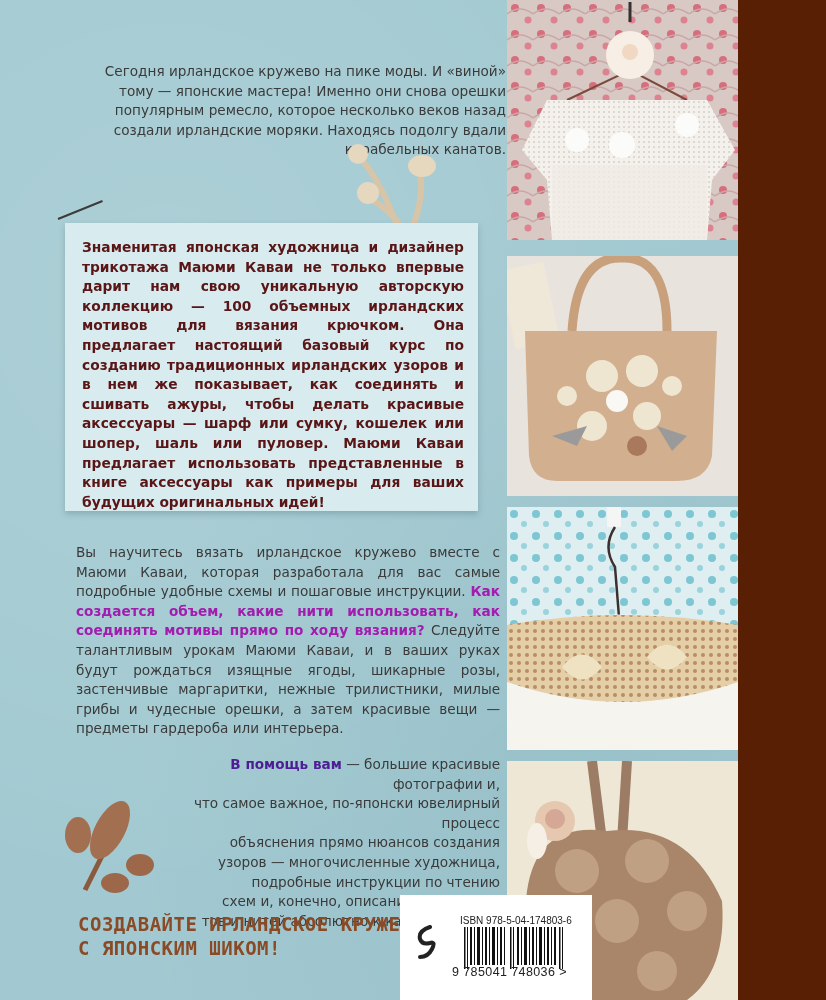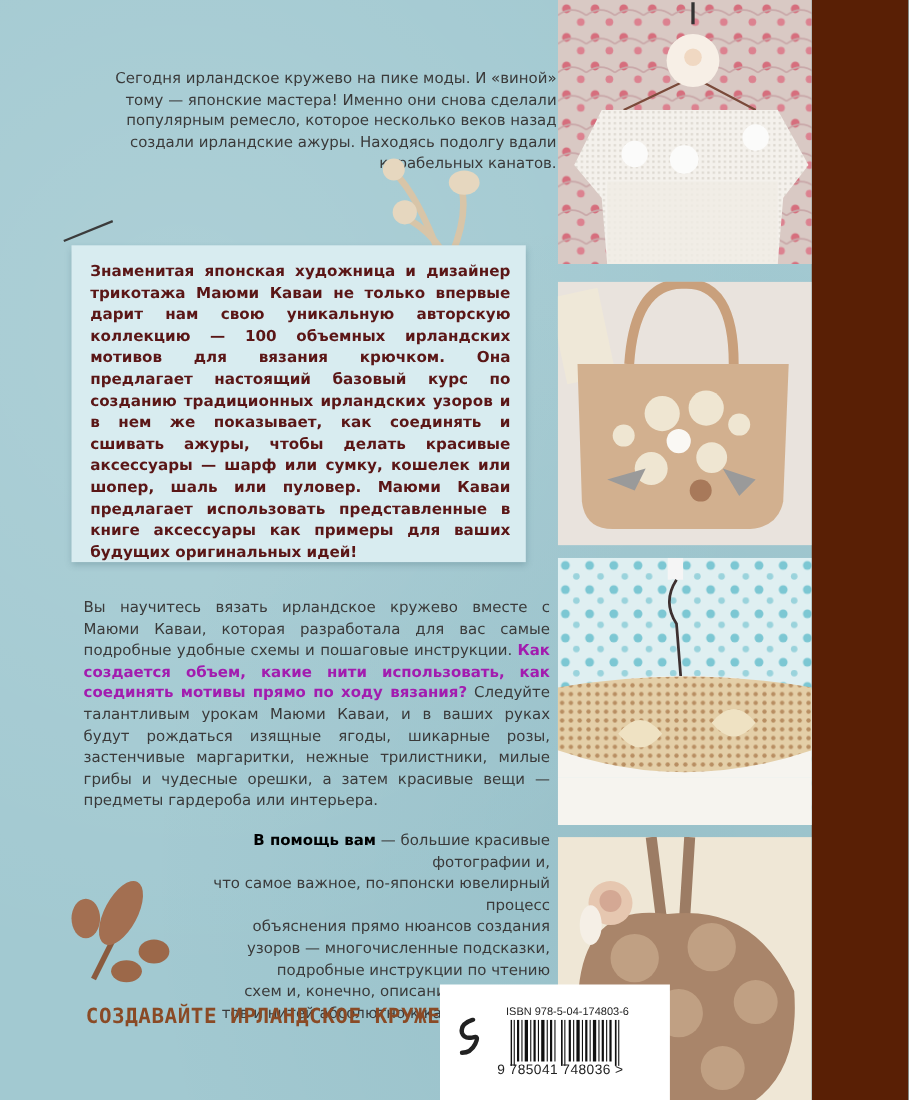--- a/index.html
+++ b/index.html
@@ -183,7 +183,7 @@
 
 <div class="text-block" id="intro">
   <span class="narrow">Сегодня ирландское кружево на пике моды. И «виной»</span>
-  <span class="narrow">тому — японские мастера! Именно они снова сделали</span>
+  <span class="narrow">тому — японские мастера! Именно они снова орешки</span>
   <span class="narrow">популярным ремесло, которое  несколько веков назад</span>
   <span class="narrow">создали ирландские ажуры. Находясь подолгу вдали</span>
   <span class="narrow">корабельных канатов.</span>

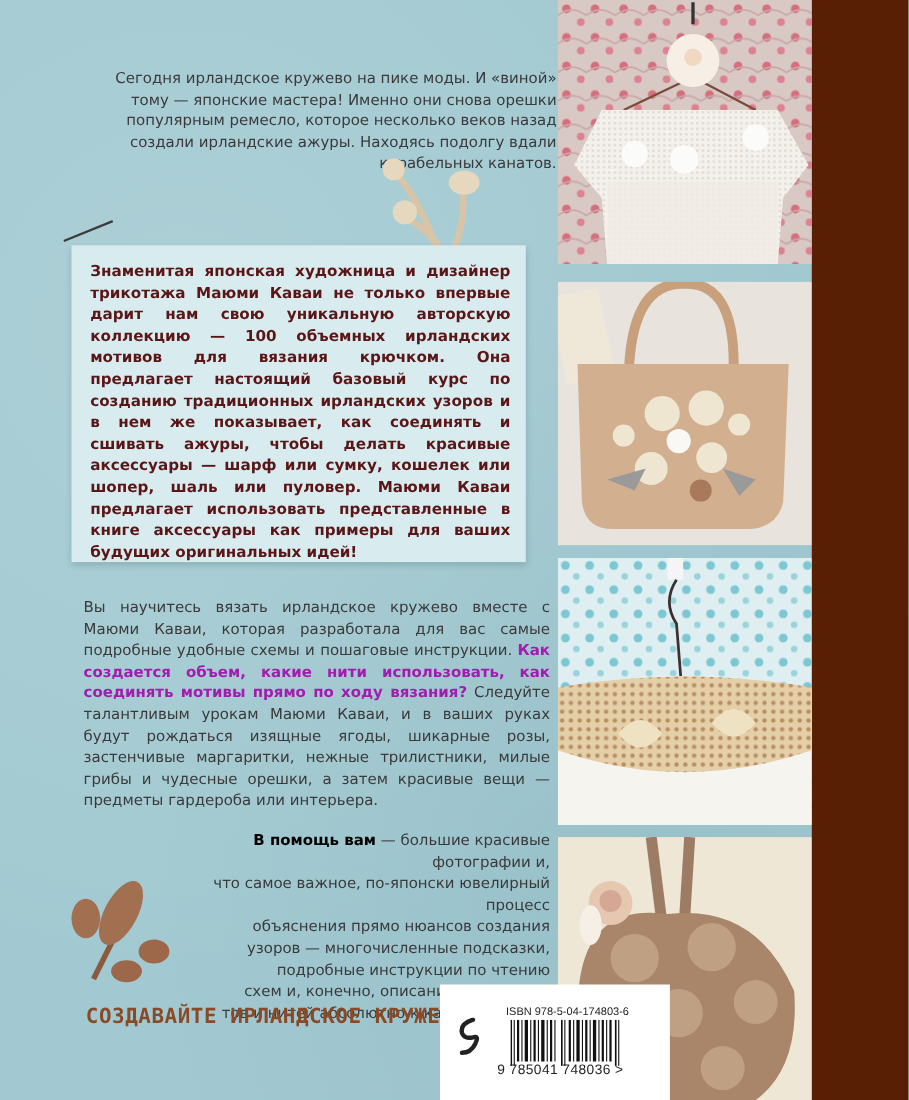--- a/index.html
+++ b/index.html
@@ -185,7 +185,7 @@
   <span class="narrow">Сегодня ирландское кружево на пике моды. И «виной»</span>
   <span class="narrow">тому — японские мастера! Именно они снова орешки</span>
   <span class="narrow">популярным ремесло, которое  несколько веков назад</span>
-  <span class="narrow">создали ирландские ажуры. Находясь подолгу вдали</span>
+  <span class="narrow">создали ирландские моряки. Находясь подолгу вдали</span>
   <span class="narrow">корабельных канатов.</span>
 </div>
 

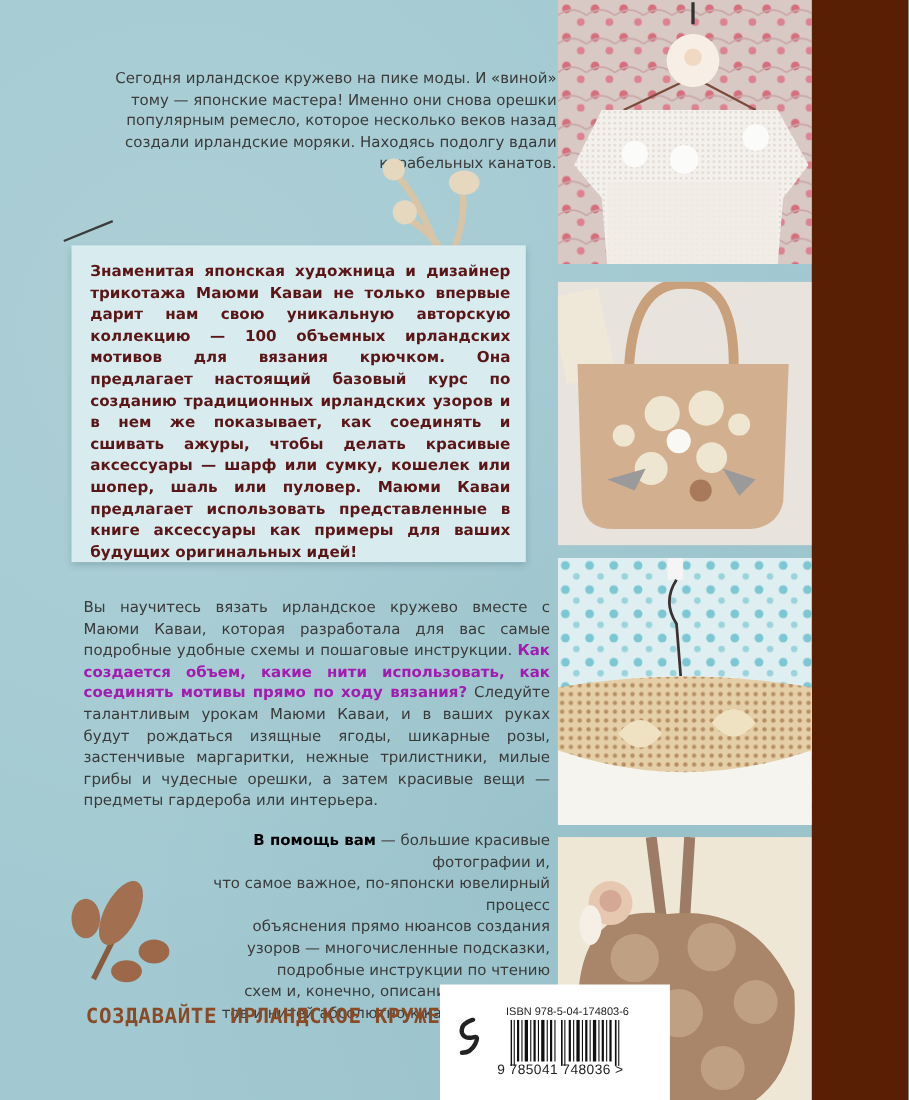--- a/index.html
+++ b/index.html
@@ -52,7 +52,7 @@
   #learn b { font-weight: bold; color: #a21caf; }
 
   #help { left: 168px; top: 755px; width: 332px; text-align: right; }
-  #help b { font-weight: bold; color: #000000; }
+  #help b { font-weight: bold; color: #4c1d95; }
 
   .slogan {
     position: absolute; left: 78px; top: 912px;

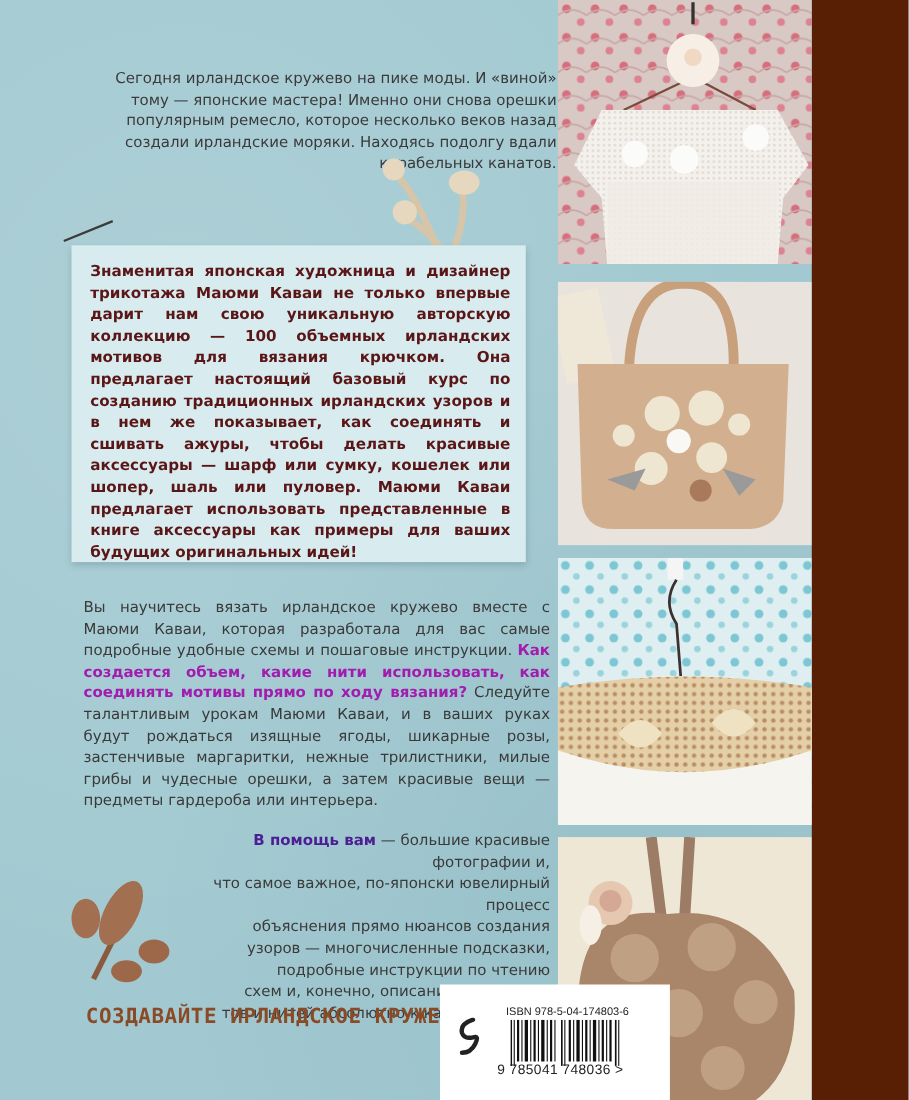--- a/index.html
+++ b/index.html
@@ -216,7 +216,7 @@
   <div><b>В помощь вам</b><span> — большие красивые фотографии и,</span></div>
   <div>что самое важное, по-японски ювелирный процесс</div>
   <div>объяснения прямо нюансов создания</div>
-  <div>узоров — многочисленные подсказки,</div>
+  <div>узоров — многочисленные художница,</div>
   <div>подробные инструкции по чтению</div>
   <div>схем и, конечно, описание инструмен-</div>
   <div>тов и нитей абсолютно к каждому узору!</div>

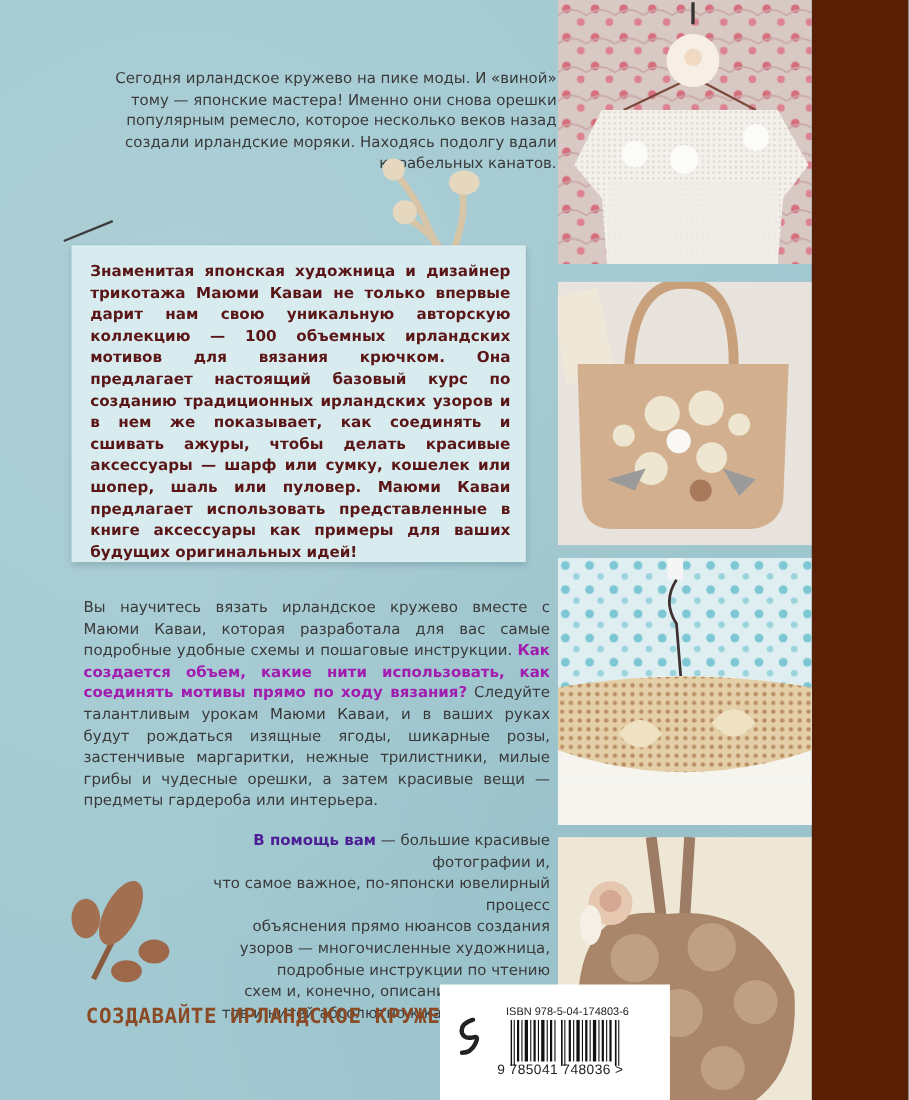--- a/index.html
+++ b/index.html
@@ -62,7 +62,7 @@
   }
 
   .isbn-box {
-    position: absolute; left: 400px; top: 895px; width: 209px; height: 105px;
+    position: absolute; left: 400px; top: 895px; width: 192px; height: 105px;
     background: #ffffff;
   }
   .publisher-logo {

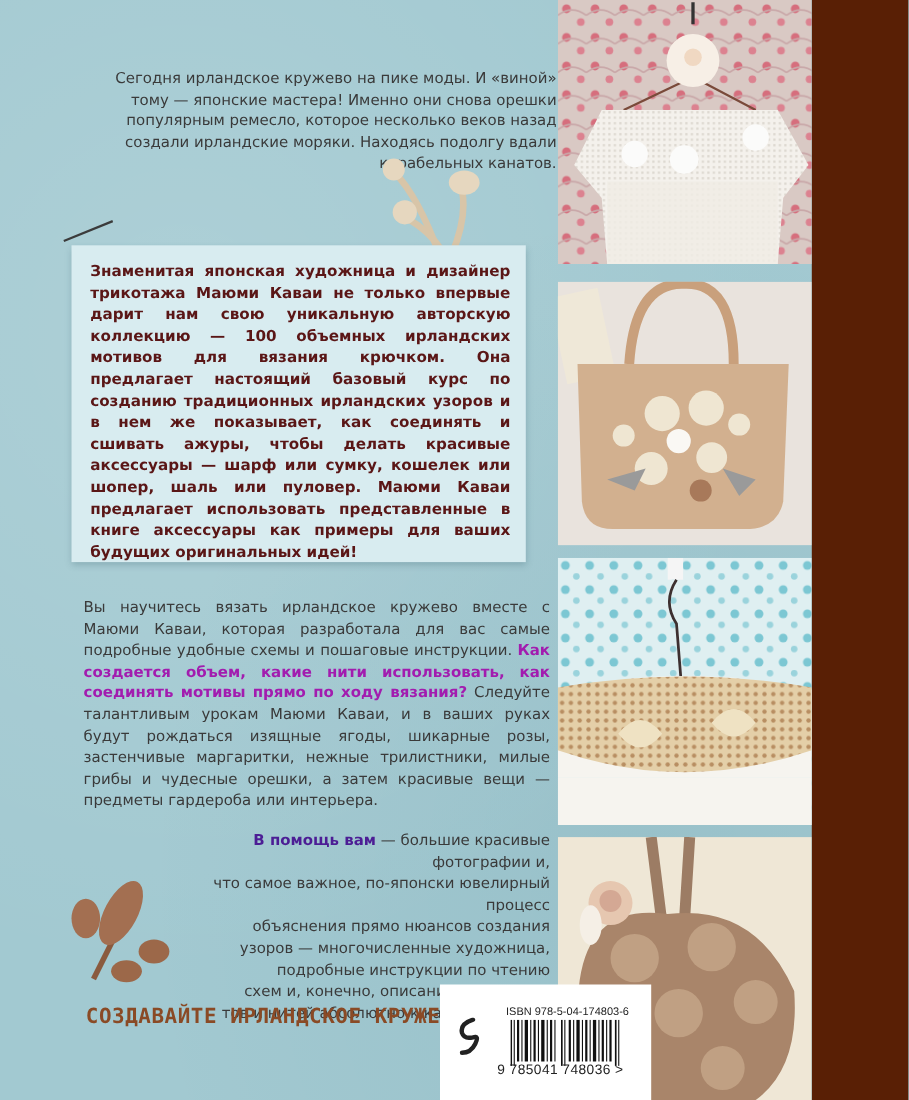--- a/index.html
+++ b/index.html
@@ -224,6 +224,7 @@
 
 <div class="slogan">
   <div>СОЗДАВАЙТЕ ИРЛАНДСКОЕ КРУЖЕВО</div>
+  <div>С ЯПОНСКИМ ШИКОМ!</div>
 </div>
 
 <div class="isbn-box">

